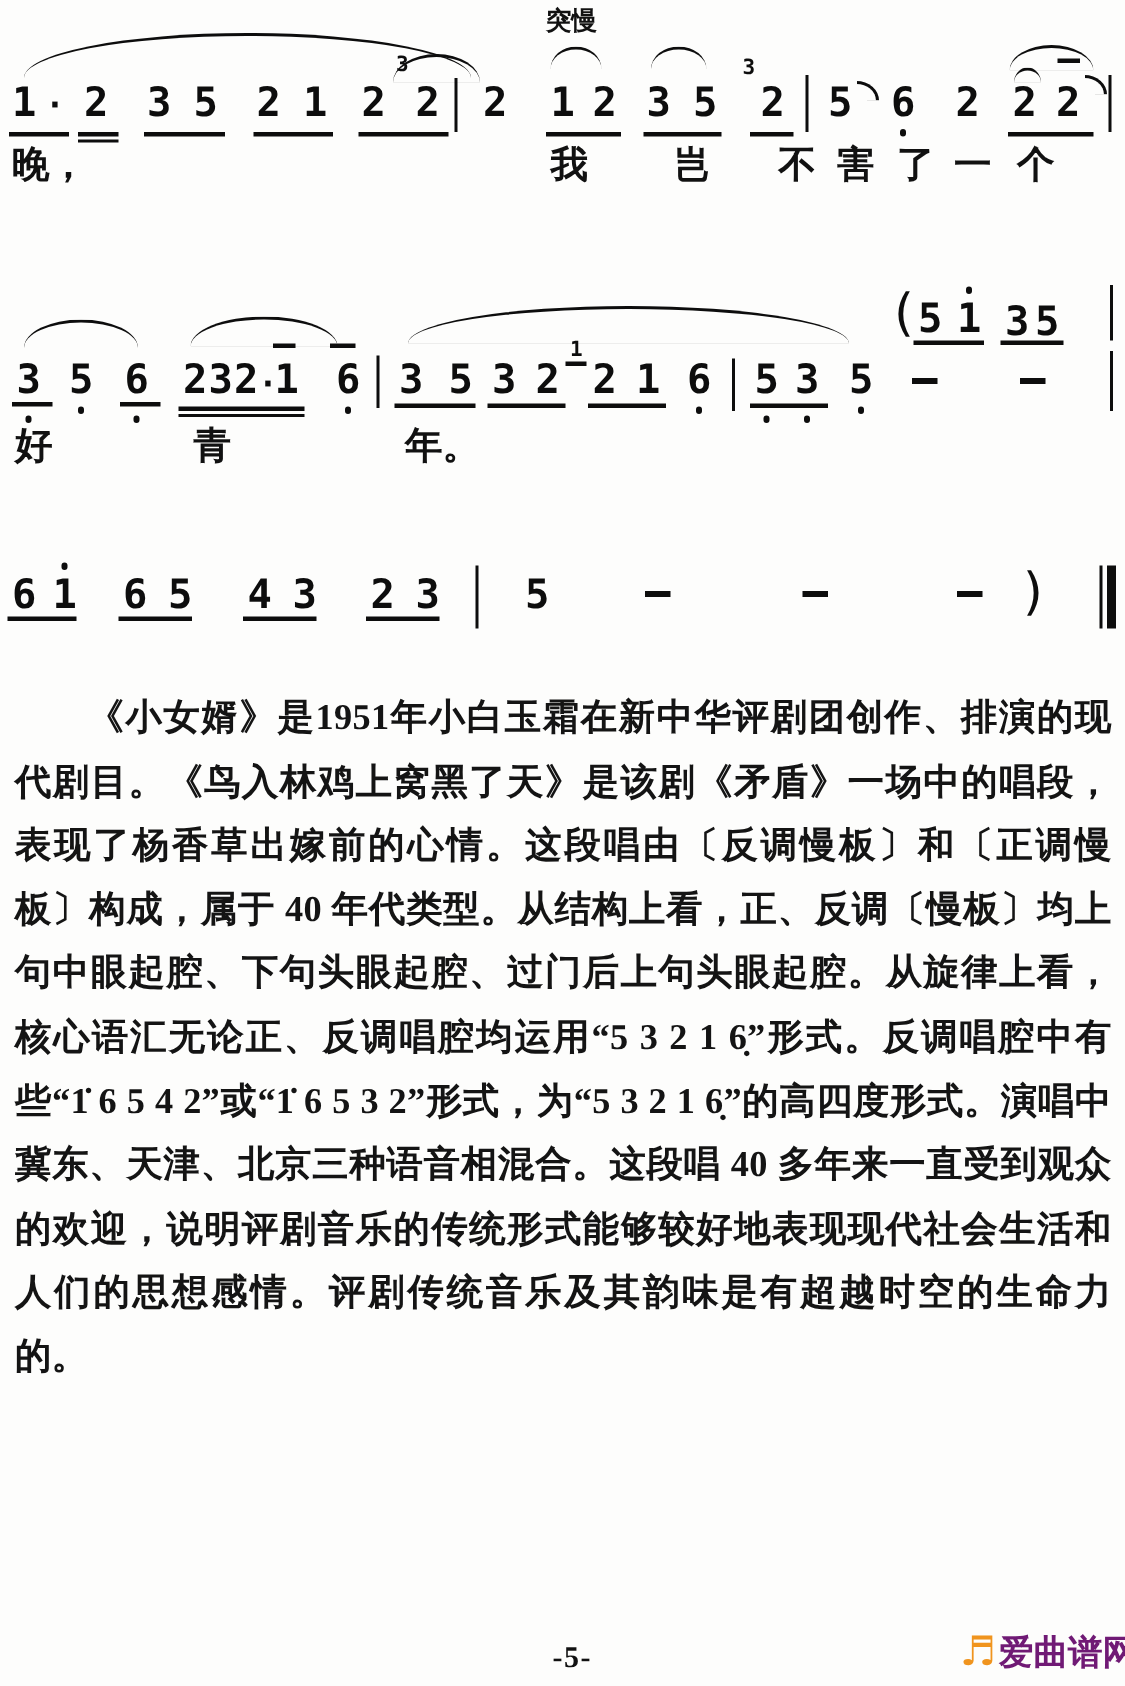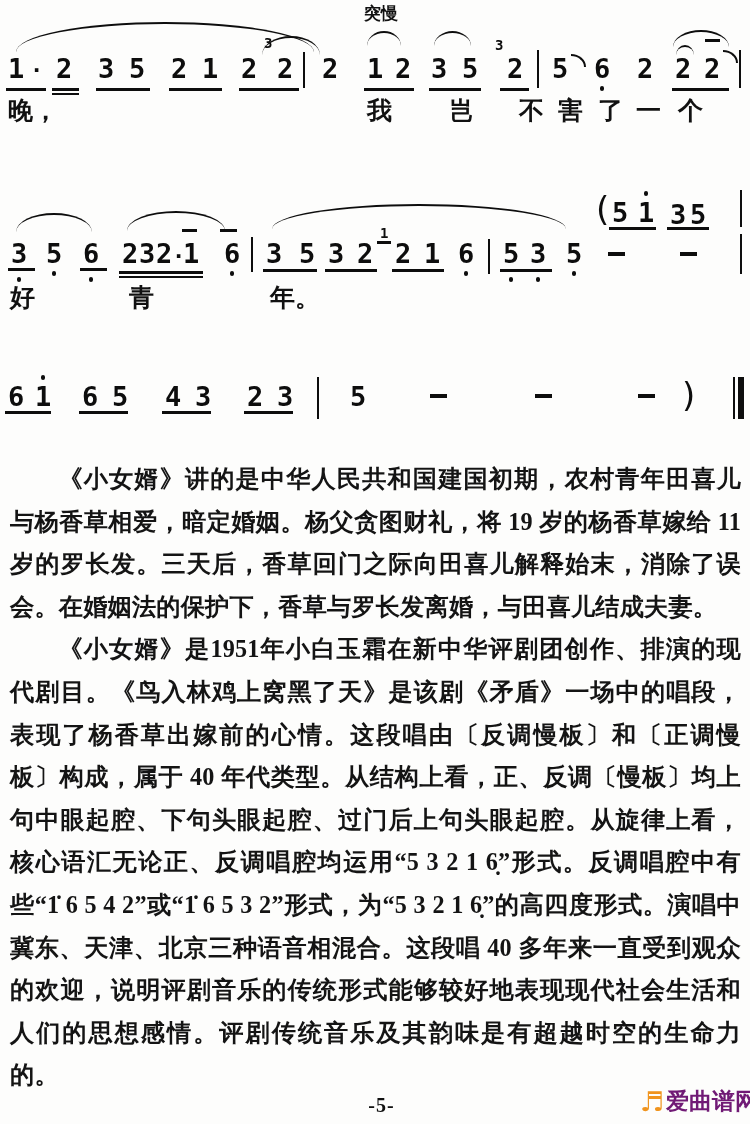--- a/index.html
+++ b/index.html
@@ -171,7 +171,6 @@
     </div>
 
   <div id="article">
-    <p>《小女婿》讲的是中华人民共和国建国初期，农村青年田喜儿与杨香草相爱，暗定婚姻。杨父贪图财礼，将 19 岁的杨香草嫁给 11 岁的罗长发。三天后，香草回门之际向田喜儿解释始末，消除了误会。在婚姻法的保护下，香草与罗长发离婚，与田喜儿结成夫妻。</p>
     <p>《小女婿》是1951年小白玉霜在新中华评剧团创作、排演的现代剧目。《鸟入林鸡上窝黑了天》是该剧《矛盾》一场中的唱段，表现了杨香草出嫁前的心情。这段唱由〔反调慢板〕和〔正调慢板〕构成，属于 40 年代类型。从结构上看，正、反调〔慢板〕均上句中眼起腔、下句头眼起腔、过门后上句头眼起腔。从旋律上看，核心语汇无论正、反调唱腔均运用“5 3 2 1 6̣”形式。反调唱腔中有些“1̇ 6 5 4 2”或“1̇ 6 5 3 2”形式，为“5 3 2 1 6̣”的高四度形式。演唱中冀东、天津、北京三种语音相混合。这段唱 40 多年来一直受到观众的欢迎，说明评剧音乐的传统形式能够较好地表现现代社会生活和人们的思想感情。评剧传统音乐及其韵味是有超越时空的生命力的。</p>
   </div>
 

